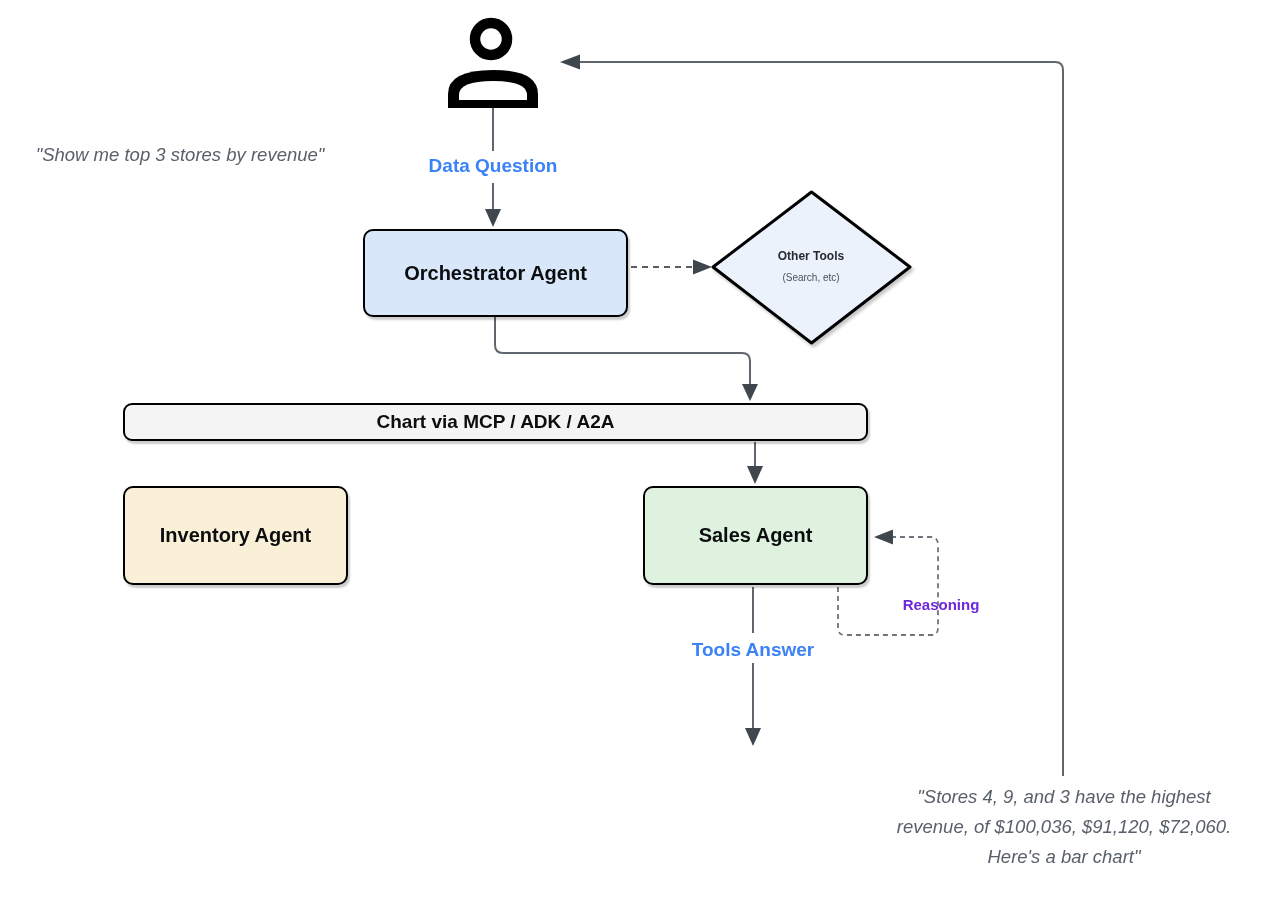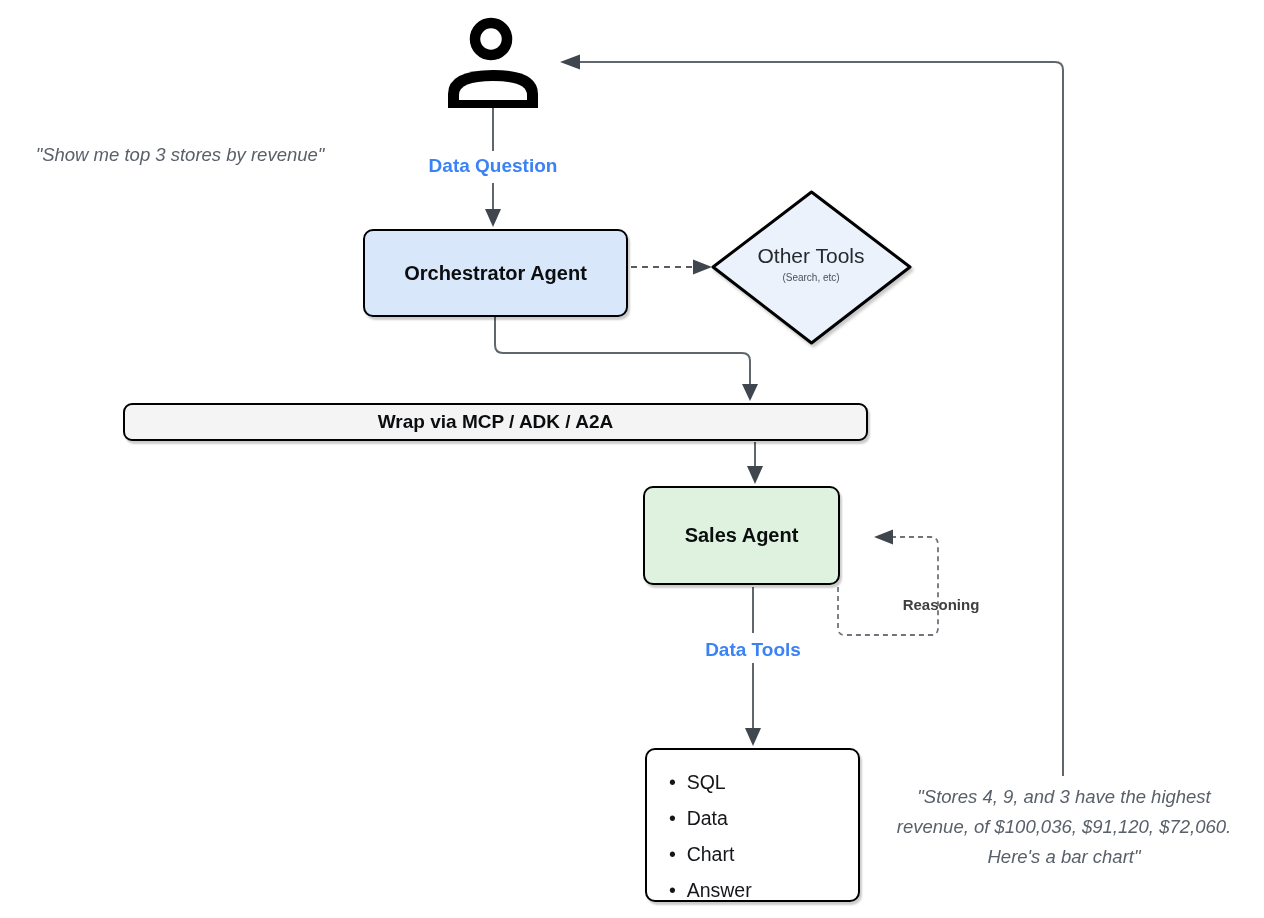--- a/index.html
+++ b/index.html
@@ -19,7 +19,7 @@
 
   .diamond-text{position:absolute;left:731px;top:245px;width:160px;text-align:center;
         line-height:22px;}
-  .diamond-text .t1{font-weight:normal;font-size:21px;color:#26292d;}
+  .diamond-text .t1{font-weight:bold;font-size:12px;color:#26292d;}
   .diamond-text .t2{font-size:10px;color:#4b5158;}
 
   .flow-label{position:absolute;text-align:center;font-weight:bold;font-size:19px;color:#3b82f6;}

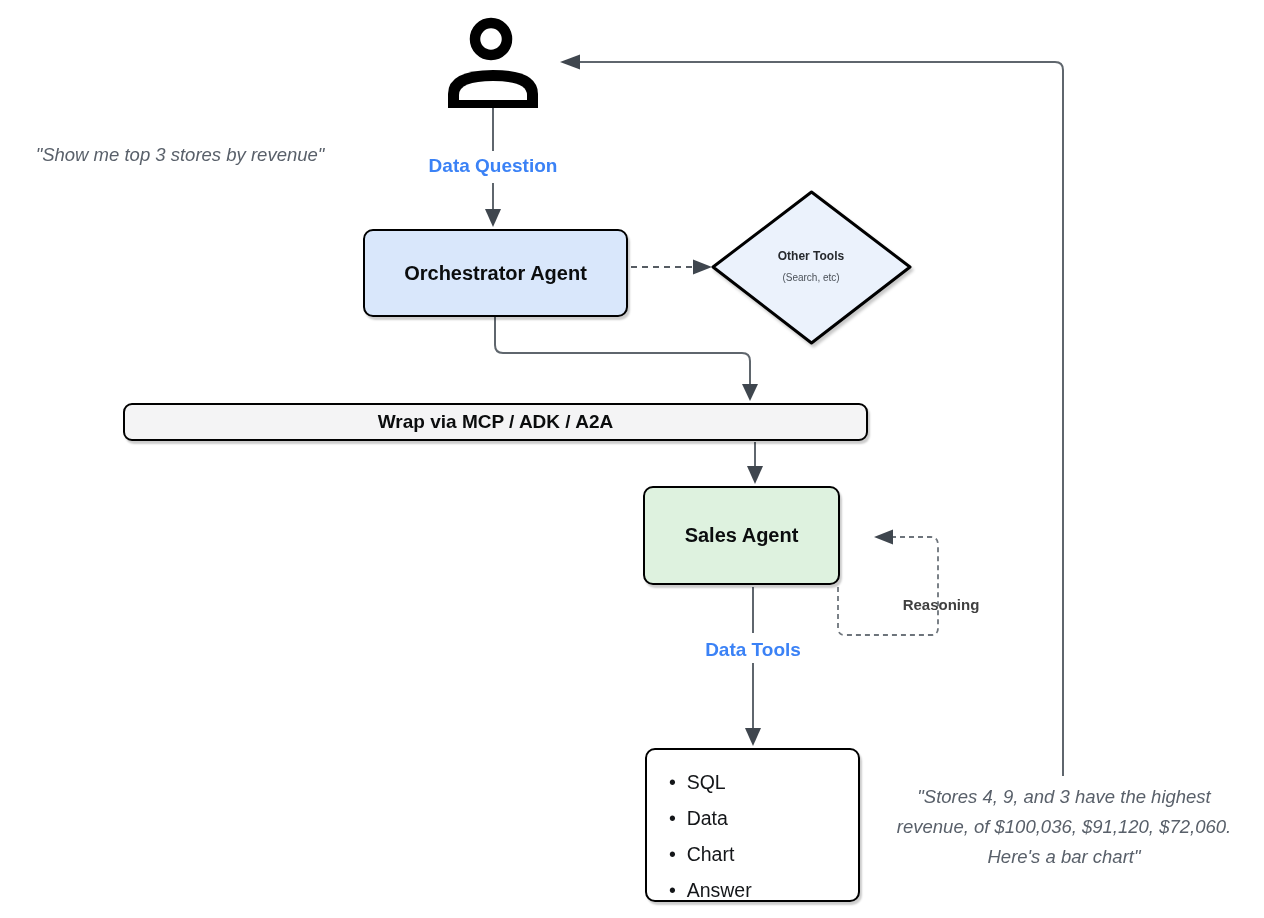--- a/index.html
+++ b/index.html
@@ -91,7 +91,7 @@
     <div class="t2">(Search, etc)</div>
   </div>
 
-  <div class="node bar" style="left:123px;top:403px;width:745px;height:38px;">Wrap via MCP / ADK / A2A</div>
+  <div class="node bar" style="left:123px;top:403px;width:745px;height:38px;">Chart via MCP / ADK / A2A</div>
 
 
 

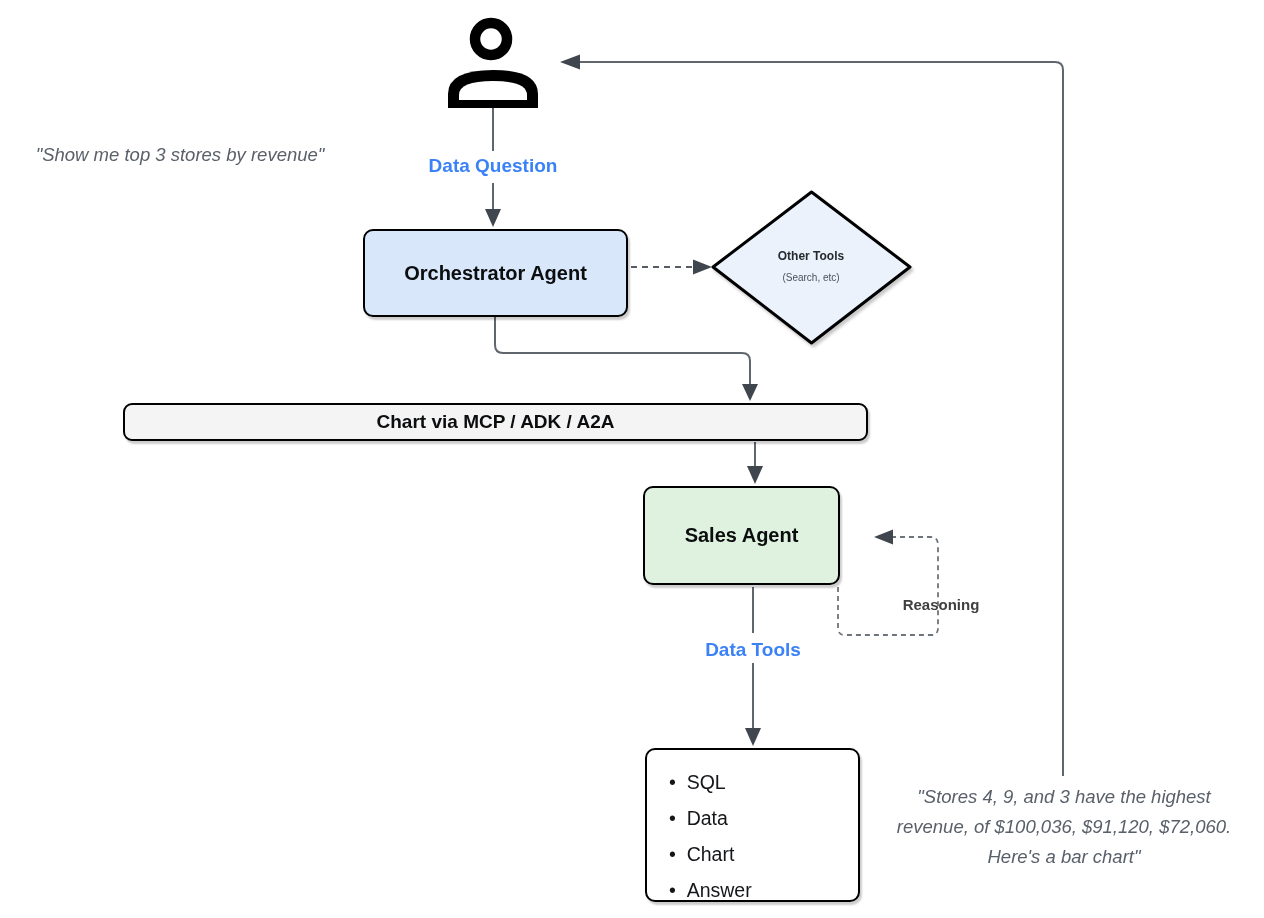--- a/index.html
+++ b/index.html
@@ -93,6 +93,7 @@
 
   <div class="node bar" style="left:123px;top:403px;width:745px;height:38px;">Chart via MCP / ADK / A2A</div>
 
+  <div class="node yellow" style="left:123px;top:486px;width:225px;height:99px;">Inventory Agent</div>
 
 
   <div class="node green" style="left:643px;top:486px;width:197px;height:99px;">Sales Agent</div>

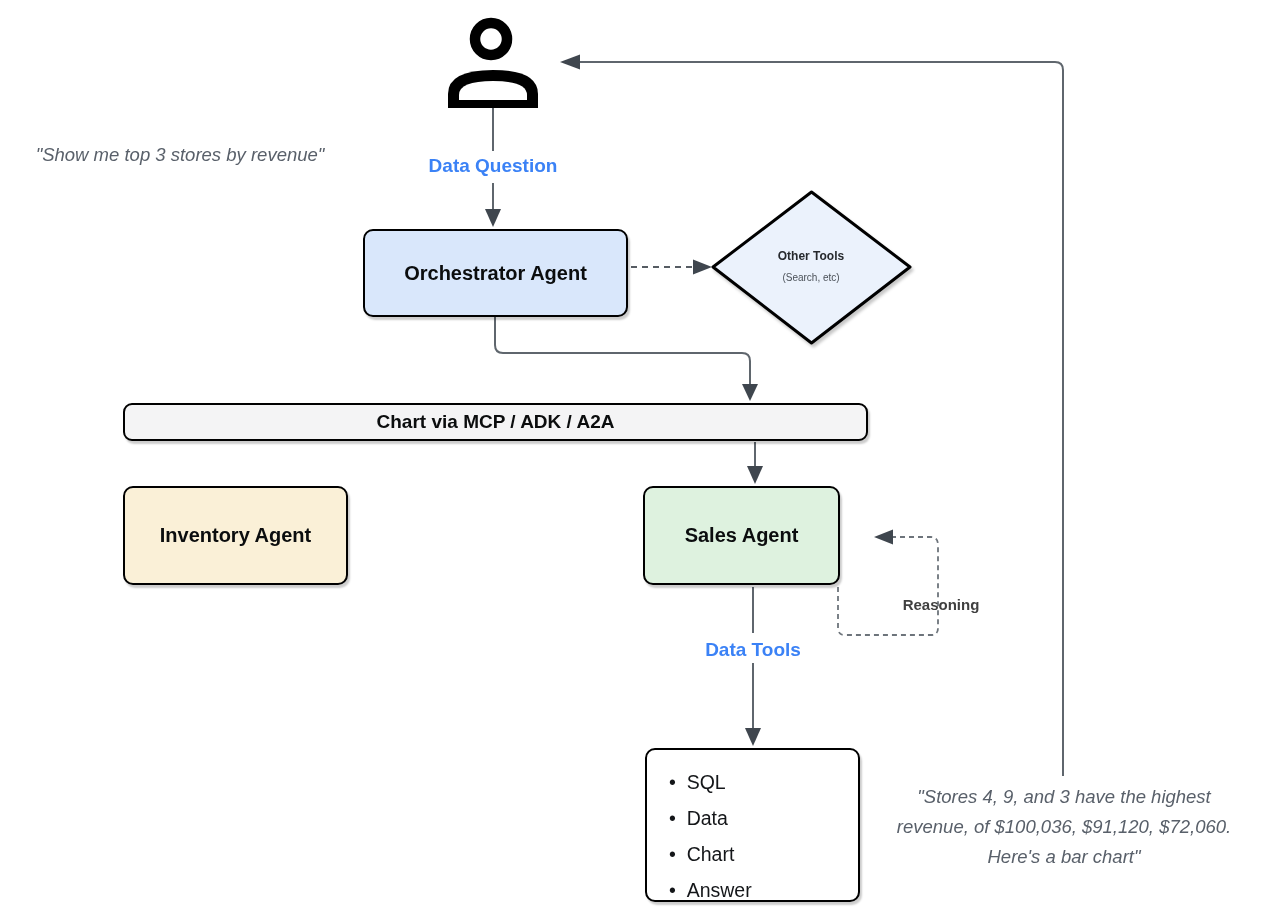--- a/index.html
+++ b/index.html
@@ -96,7 +96,7 @@
   <div class="node yellow" style="left:123px;top:486px;width:225px;height:99px;">Inventory Agent</div>
 
 
-  <div class="node green" style="left:643px;top:486px;width:197px;height:99px;">Sales Agent</div>
+  <div class="node green" style="left:643px;top:486px;width:225px;height:99px;">Sales Agent</div>
 
   <div class="node white" style="left:645px;top:748px;width:215px;height:154px;
        align-items:flex-start;justify-content:flex-start;font-weight:normal;">

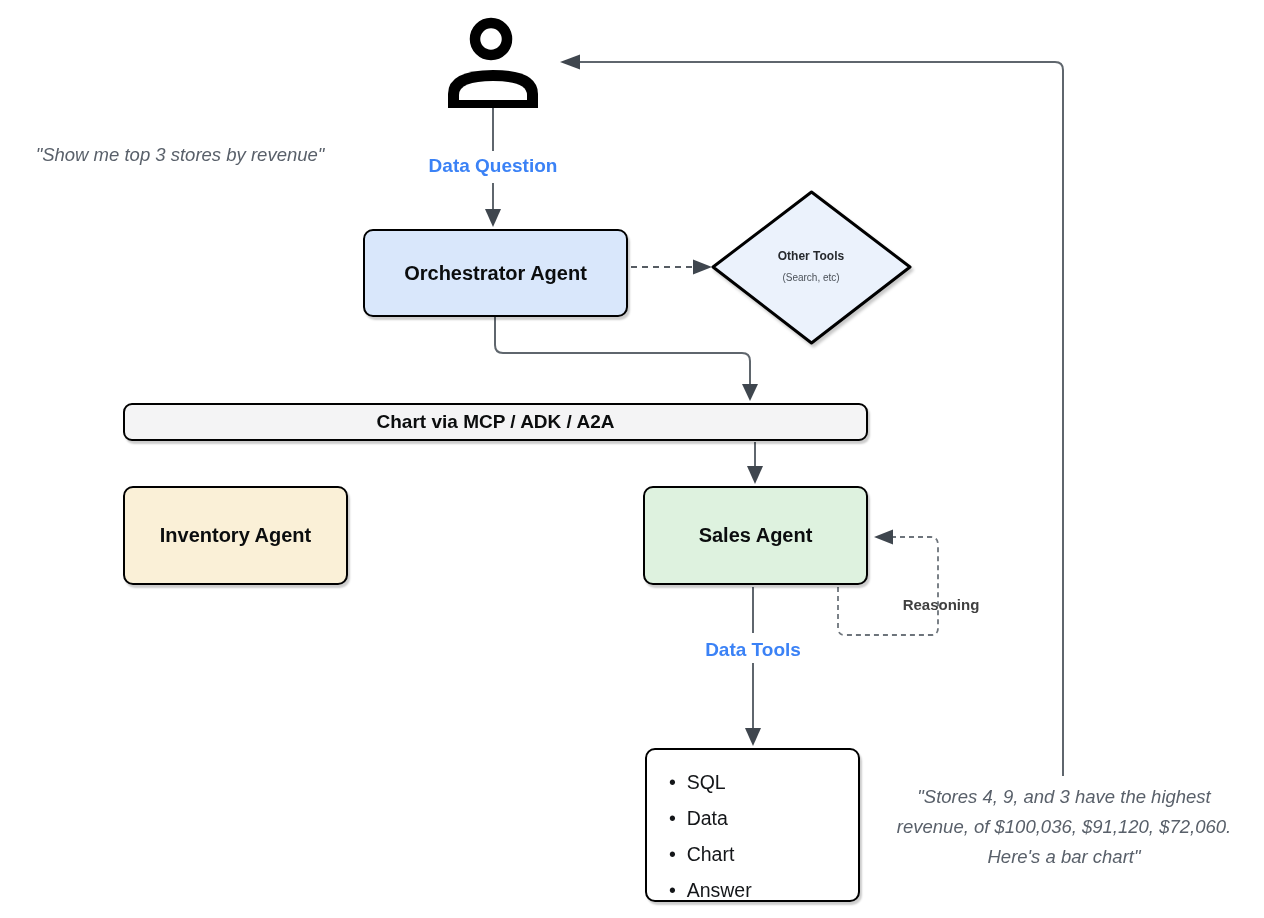--- a/index.html
+++ b/index.html
@@ -24,7 +24,7 @@
 
   .flow-label{position:absolute;text-align:center;font-weight:bold;font-size:19px;color:#3b82f6;}
   .reasoning-label{position:absolute;left:881px;top:596px;width:120px;text-align:center;
-        font-weight:bold;font-size:15px;color:#404040;}
+        font-weight:bold;font-size:15px;color:#6d28d9;}
 
   .quote{position:absolute;font-style:italic;font-size:18.5px;color:#59606a;}
   .quote.left{left:10px;top:144px;width:340px;text-align:center;}

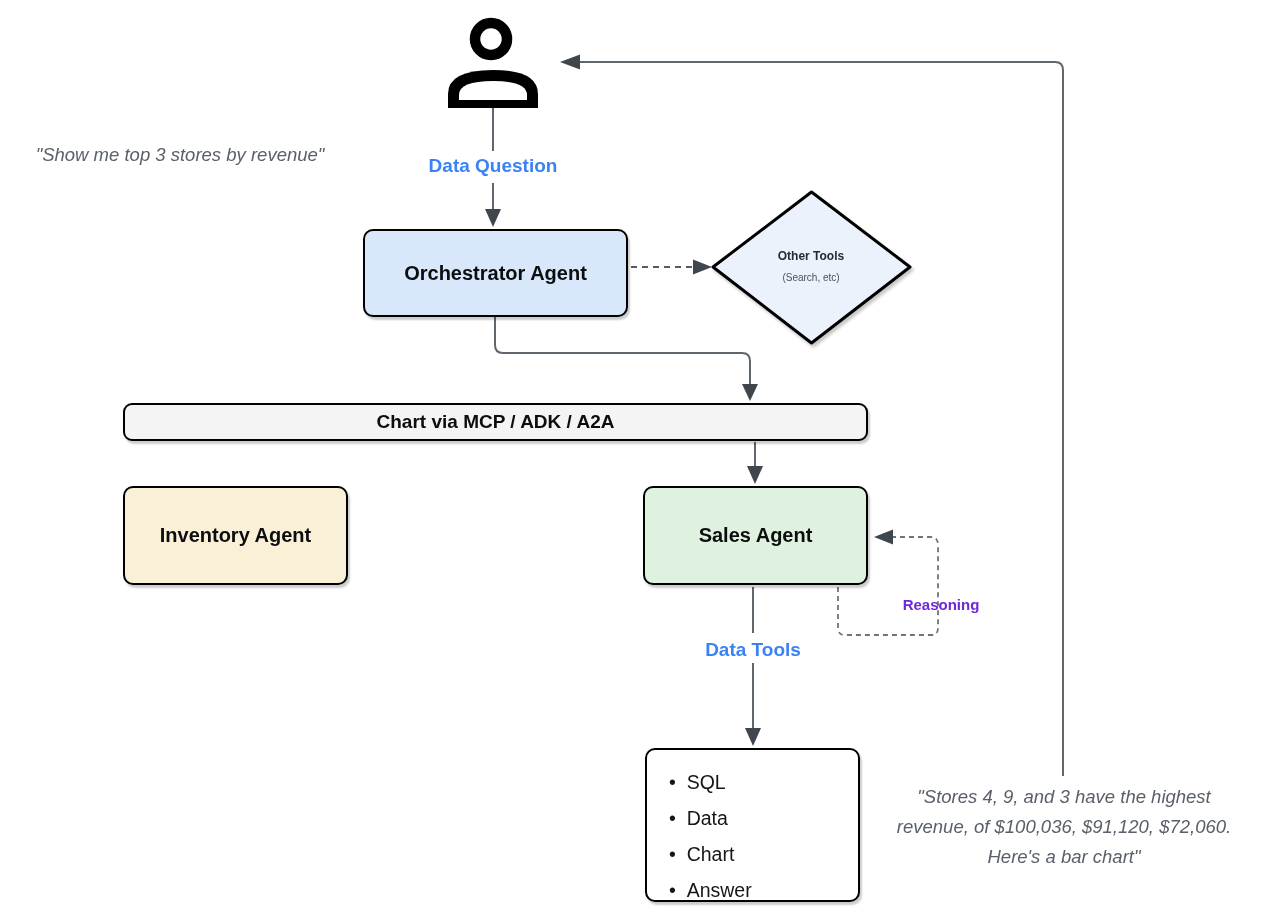--- a/index.html
+++ b/index.html
@@ -81,7 +81,7 @@
   </div>
 
   <div class="flow-label" style="left:403px;top:155px;width:180px;">Data Question</div>
-  <div class="flow-label" style="left:663px;top:639px;width:180px;">Data Tools</div>
+  <div class="flow-label" style="left:663px;top:639px;width:180px;">Tools Answer</div>
   <div class="reasoning-label">Reasoning</div>
 
   <div class="node blue" style="left:363px;top:229px;width:265px;height:88px;">Orchestrator Agent</div>

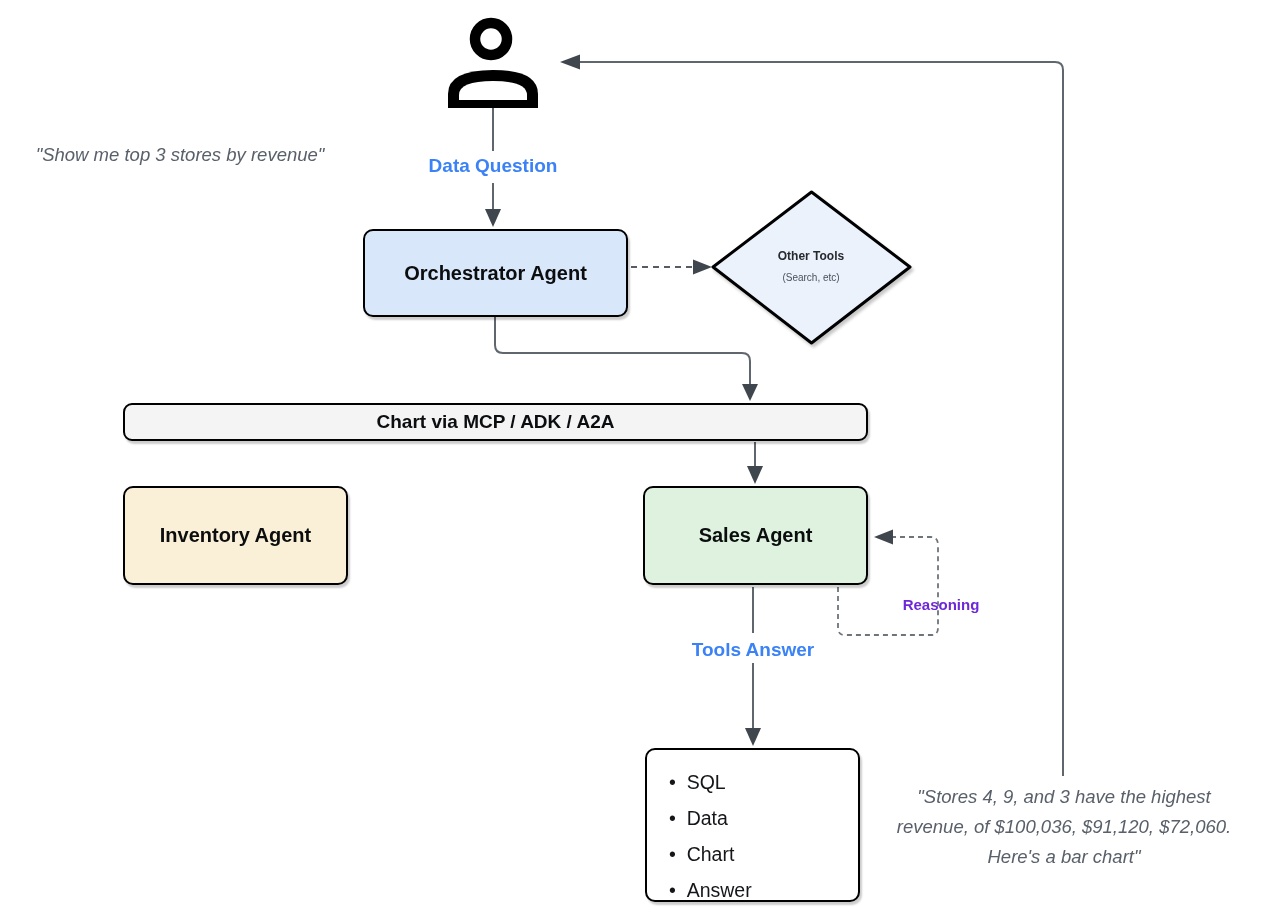--- a/index.html
+++ b/index.html
@@ -98,15 +98,6 @@
 
   <div class="node green" style="left:643px;top:486px;width:225px;height:99px;">Sales Agent</div>
 
-  <div class="node white" style="left:645px;top:748px;width:215px;height:154px;
-       align-items:flex-start;justify-content:flex-start;font-weight:normal;">
-    <ul class="output-list">
-      <li>SQL</li>
-      <li>Data</li>
-      <li>Chart</li>
-      <li>Answer</li>
-    </ul>
-  </div>
 
 </div>
 

